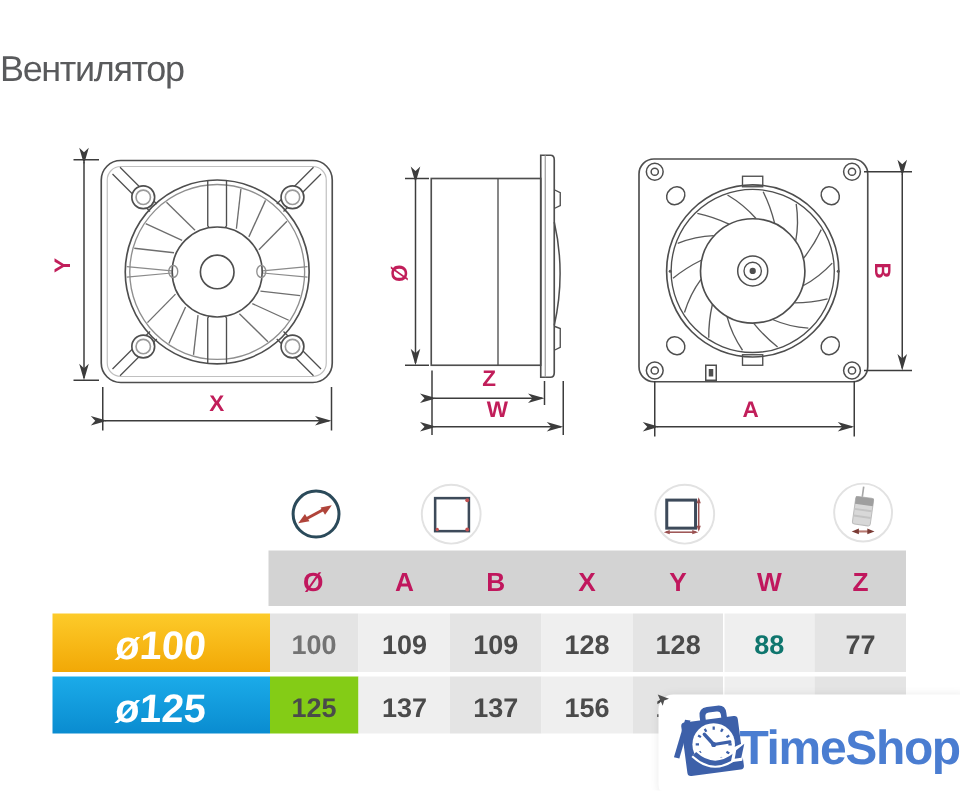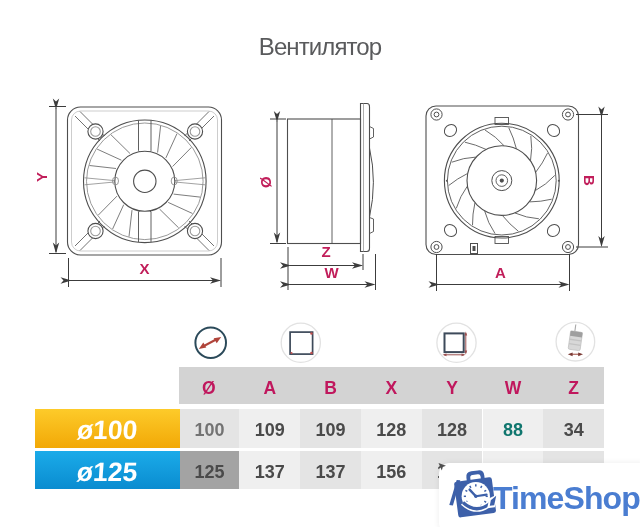--- a/index.html
+++ b/index.html
@@ -10,7 +10,7 @@
 </head>
 <body>
 
-<div class="abs" style="left:0; top:33px; width:640px; text-align:center; font-size:24px; letter-spacing:-0.9px; color:#595a5c;">Вентилятор</div>
+<div class="abs" style="left:0; top:33px; width:640px; font-size:24px; letter-spacing:-0.9px; color:#595a5c;">Вентилятор</div>
 
 <svg class="abs" style="left:0; top:0;" width="640" height="320" viewBox="0 0 640 320">
   <defs>

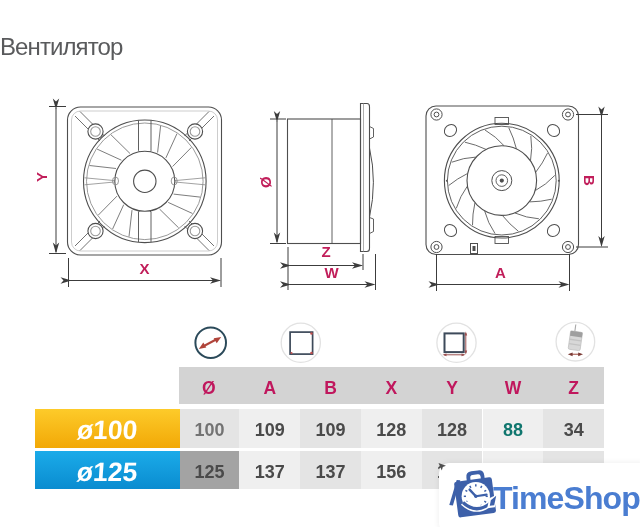--- a/index.html
+++ b/index.html
@@ -275,7 +275,7 @@
   <div class="abs" style="left:181.4px; width:60.8px; height:39px; background:#efefef; text-align:center; line-height:43px; font-size:18px; font-weight:bold; color:#4a4a4a;">128</div>
   <div class="abs" style="left:242.2px; width:60.8px; height:39px; background:#e4e4e4; text-align:center; line-height:43px; font-size:18px; font-weight:bold; color:#4a4a4a;">128</div>
   <div class="abs" style="left:303.0px; width:60.8px; height:39px; background:#efefef; text-align:center; line-height:43px; font-size:18px; font-weight:bold; color:#0f766e;">88</div>
-  <div class="abs" style="left:363.8px; width:60.8px; height:39px; background:#e4e4e4; text-align:center; line-height:43px; font-size:18px; font-weight:bold; color:#4a4a4a;">34</div>
+  <div class="abs" style="left:363.8px; width:60.8px; height:39px; background:#e4e4e4; text-align:center; line-height:43px; font-size:18px; font-weight:bold; color:#4a4a4a;">77</div>
 </div>
 
 <div class="abs" style="left:179.5px; top:450.5px; height:38px;">

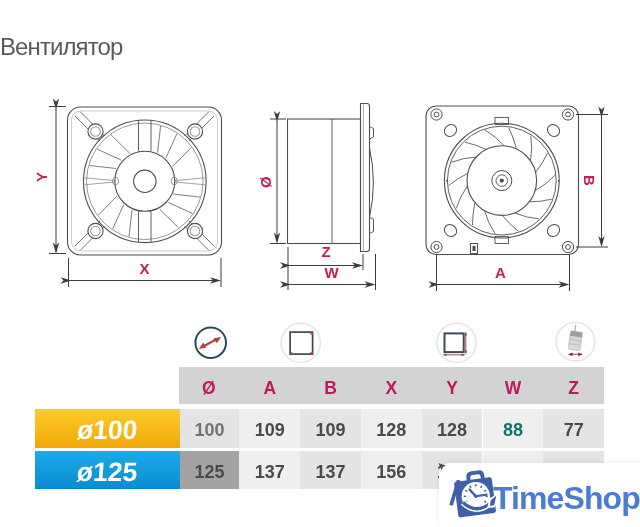--- a/index.html
+++ b/index.html
@@ -279,7 +279,7 @@
 </div>
 
 <div class="abs" style="left:179.5px; top:450.5px; height:38px;">
-  <div class="abs" style="left:0px; width:59.8px; height:38px; background:#a3a3a3; text-align:center; line-height:42px; font-size:18px; font-weight:bold; color:#4a4a4a;">125</div>
+  <div class="abs" style="left:0px; width:59.8px; height:38px; background:#84cc16; text-align:center; line-height:42px; font-size:18px; font-weight:bold; color:#4a4a4a;">125</div>
   <div class="abs" style="left:59.8px; width:60.8px; height:38px; background:#efefef; text-align:center; line-height:42px; font-size:18px; font-weight:bold; color:#4a4a4a;">137</div>
   <div class="abs" style="left:120.6px; width:60.8px; height:38px; background:#e4e4e4; text-align:center; line-height:42px; font-size:18px; font-weight:bold; color:#4a4a4a;">137</div>
   <div class="abs" style="left:181.4px; width:60.8px; height:38px; background:#efefef; text-align:center; line-height:42px; font-size:18px; font-weight:bold; color:#4a4a4a;">156</div>

